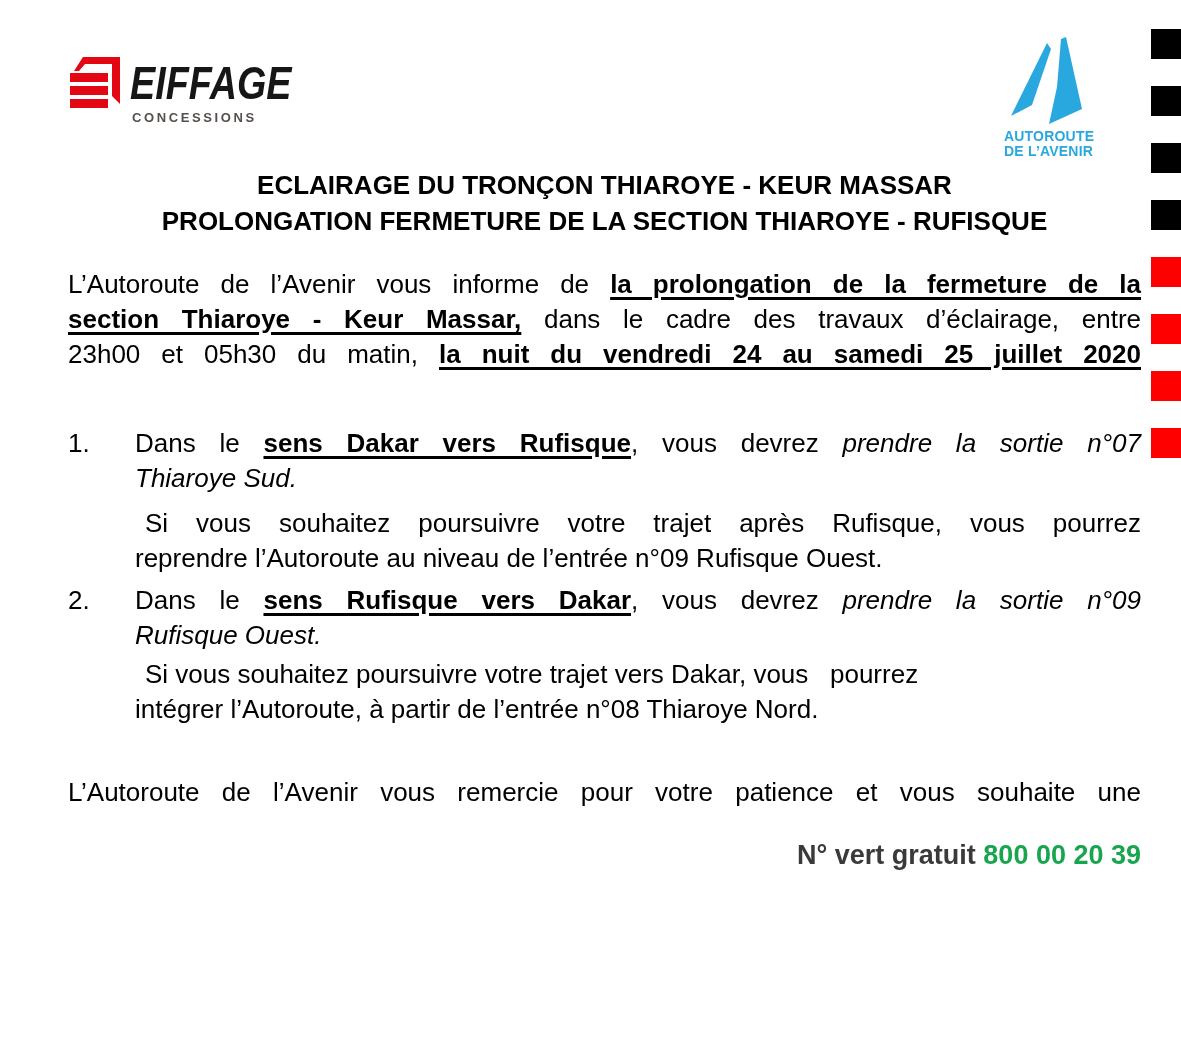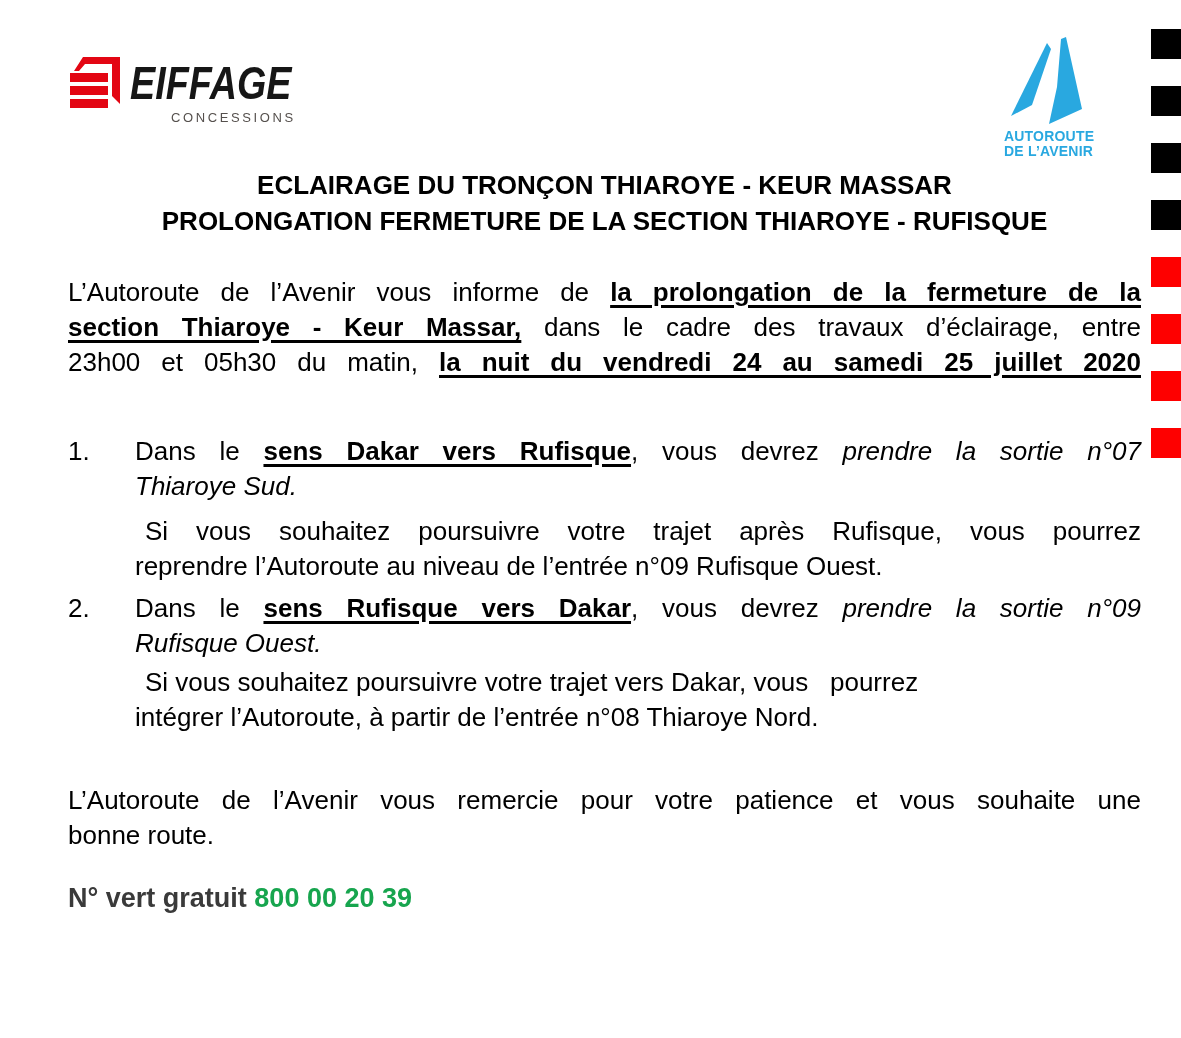--- a/index.html
+++ b/index.html
@@ -24,7 +24,7 @@
   }
   .eiffage-division{
     position:absolute;left:64px;top:58px;white-space:nowrap;
-    font-weight:normal;font-size:13px;letter-spacing:2.6px;color:var(--concessions-gray,#55504d);margin-left:39px;
+    font-weight:bold;font-size:13px;letter-spacing:2.6px;color:var(--concessions-gray,#55504d);
   }
 
   

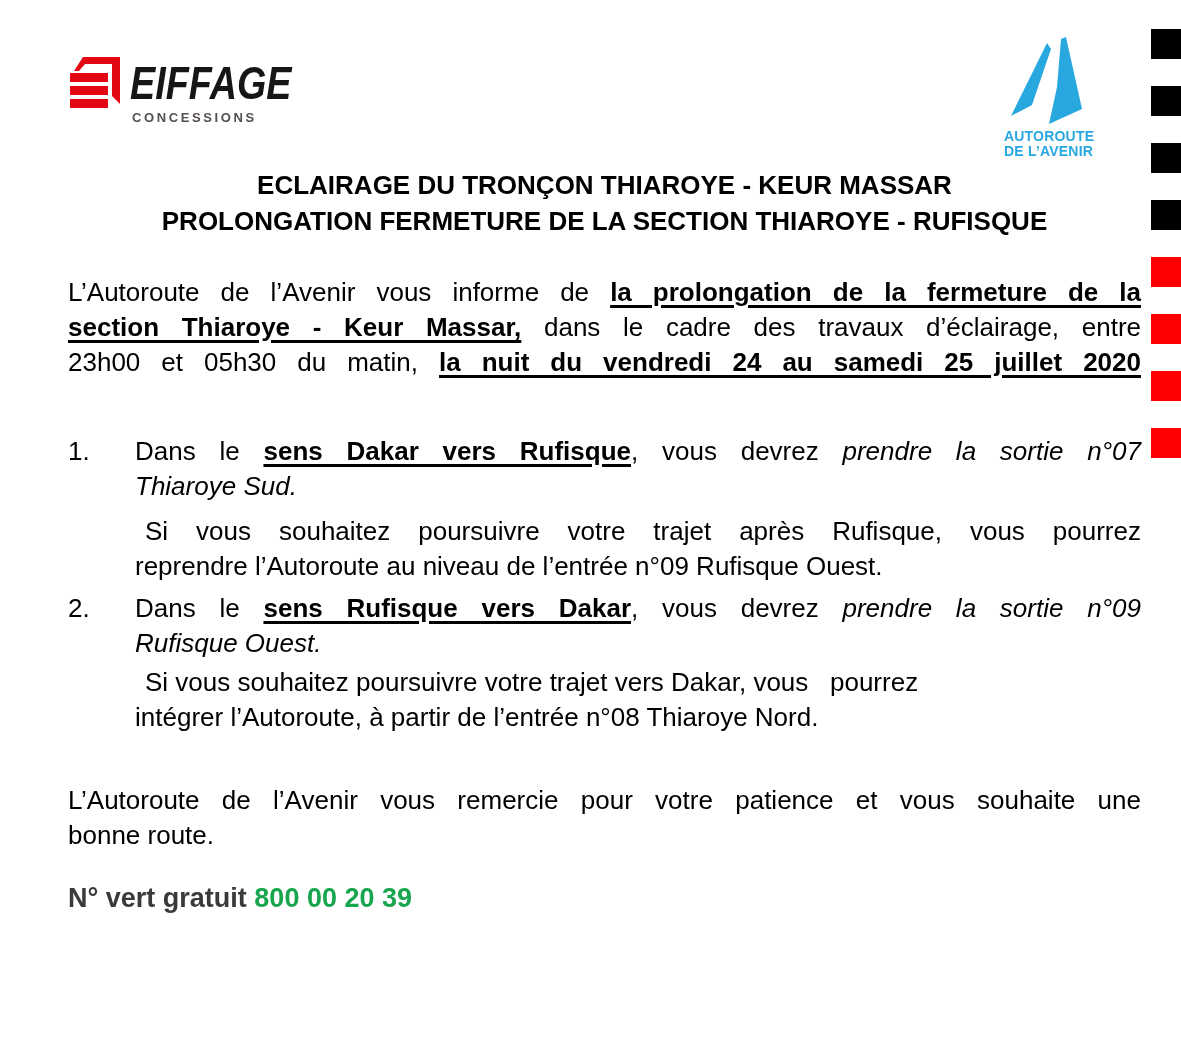--- a/index.html
+++ b/index.html
@@ -42,7 +42,7 @@
   .title-line{white-space:nowrap;}
 
   .block{font-size:26px;line-height:35px;}
-  #body-blocks > .block:nth-child(1){margin-top:36px;}
+  #body-blocks > .block:nth-child(1){margin-top:28px;}
   #body-blocks > .block:nth-child(2){margin-top:54px;}
   #body-blocks > .block:nth-child(3){margin-top:10px;}
   #body-blocks > .block:nth-child(4){margin-top:7px;}

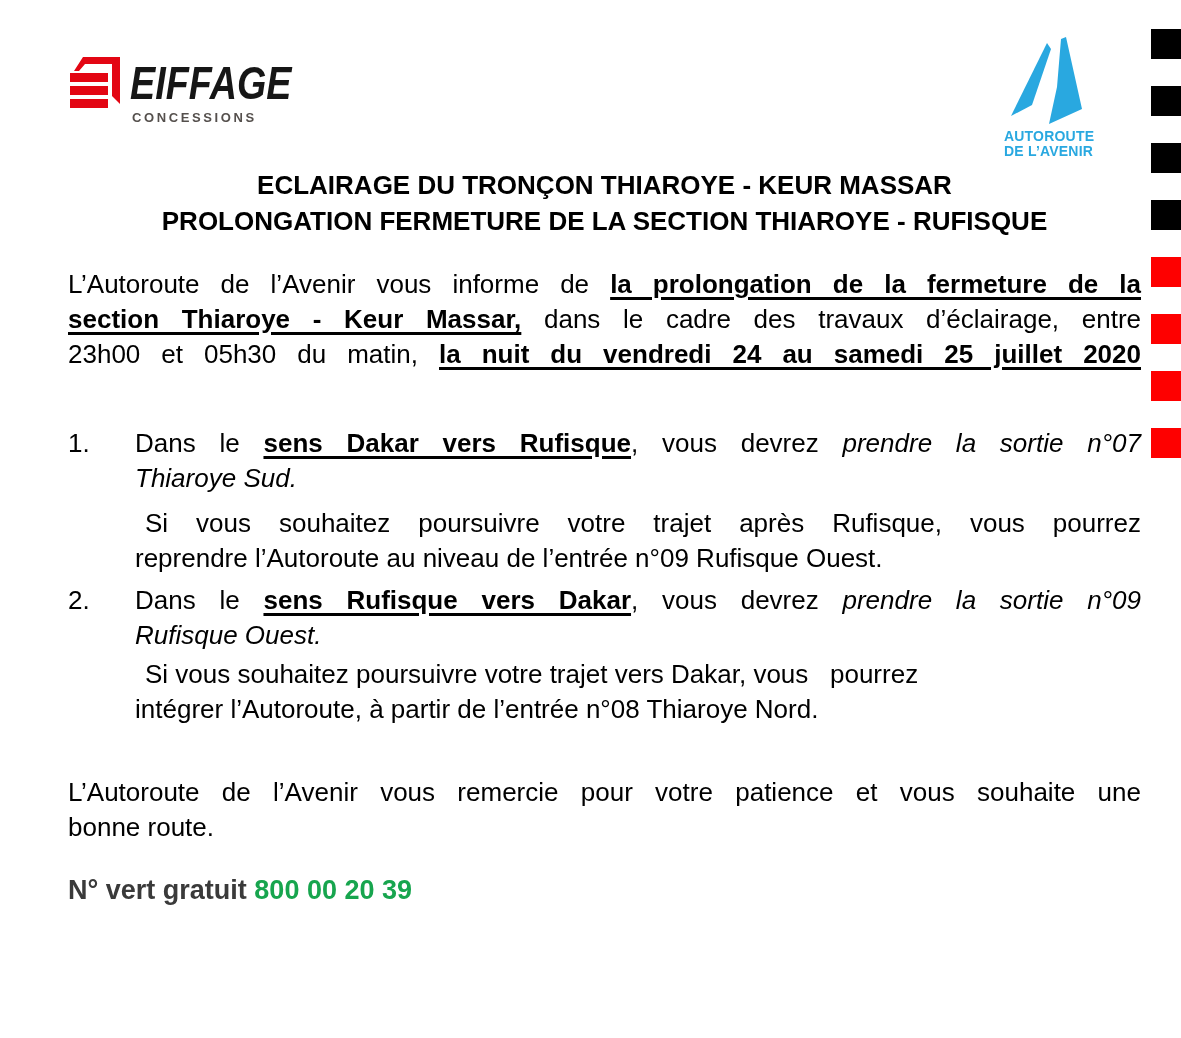--- a/index.html
+++ b/index.html
@@ -138,7 +138,6 @@
         </div>
         <div class="block p">
           <div class="line just"><span>L’Autoroute de l’Avenir vous remercie pour votre patience et vous souhaite une</span></div>
-          <div class="line"><span>bonne route.</span></div>
         </div>
       </div>
 

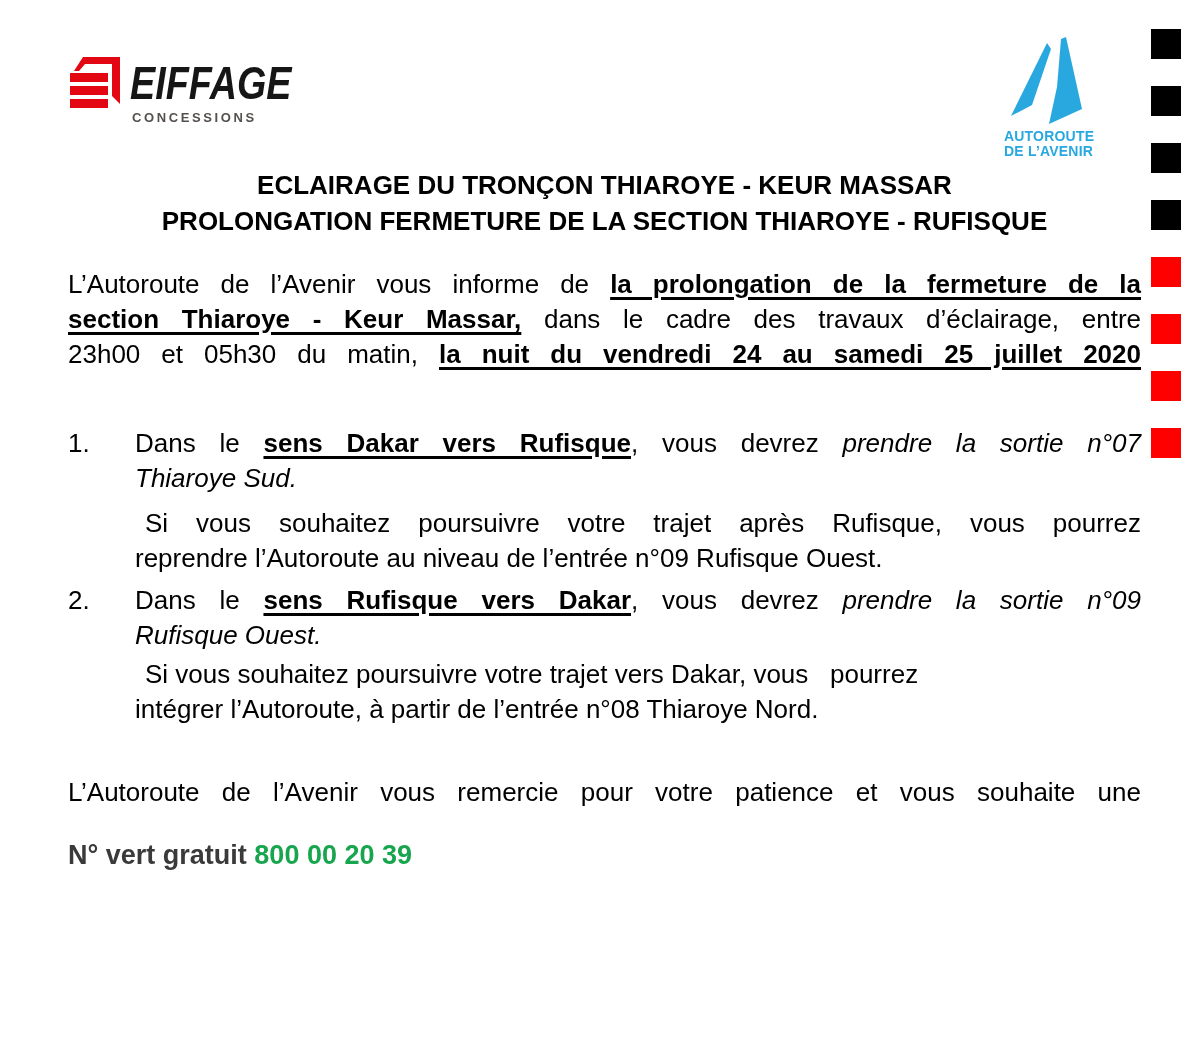--- a/index.html
+++ b/index.html
@@ -62,7 +62,7 @@
   .li-body{flex:1;min-width:0;}
   .sub{margin-left:67px;}
 
-  .phone-line{margin-top:28px;font-weight:bold;font-size:27px;line-height:35px;color:var(--footer-text,#3a3a3a);}
+  .phone-line{margin-top:28px;font-weight:bold;font-size:27px;line-height:35px;color:var(--footer-text,#3a3a3a);text-align:right;}
   .phone-line .green{color:var(--phone-green,#17a54e);}
 </style>
 </head>

